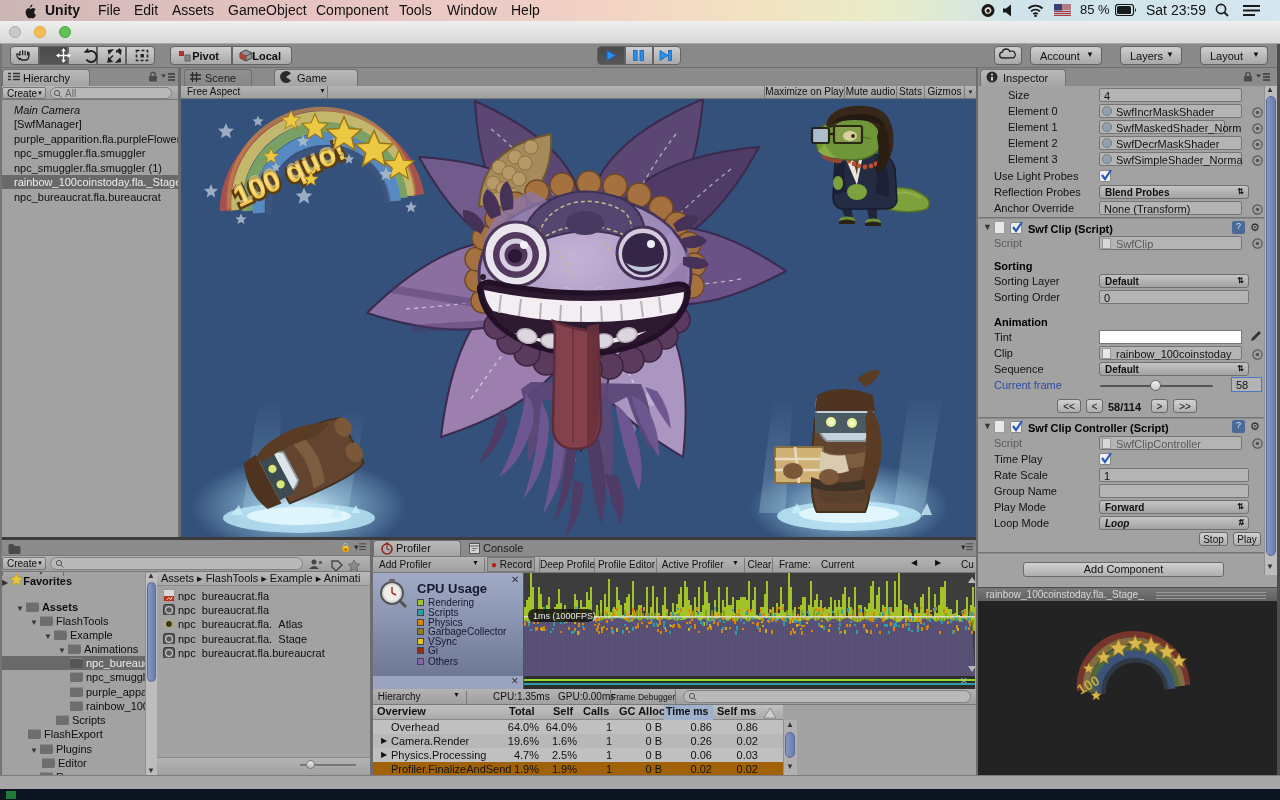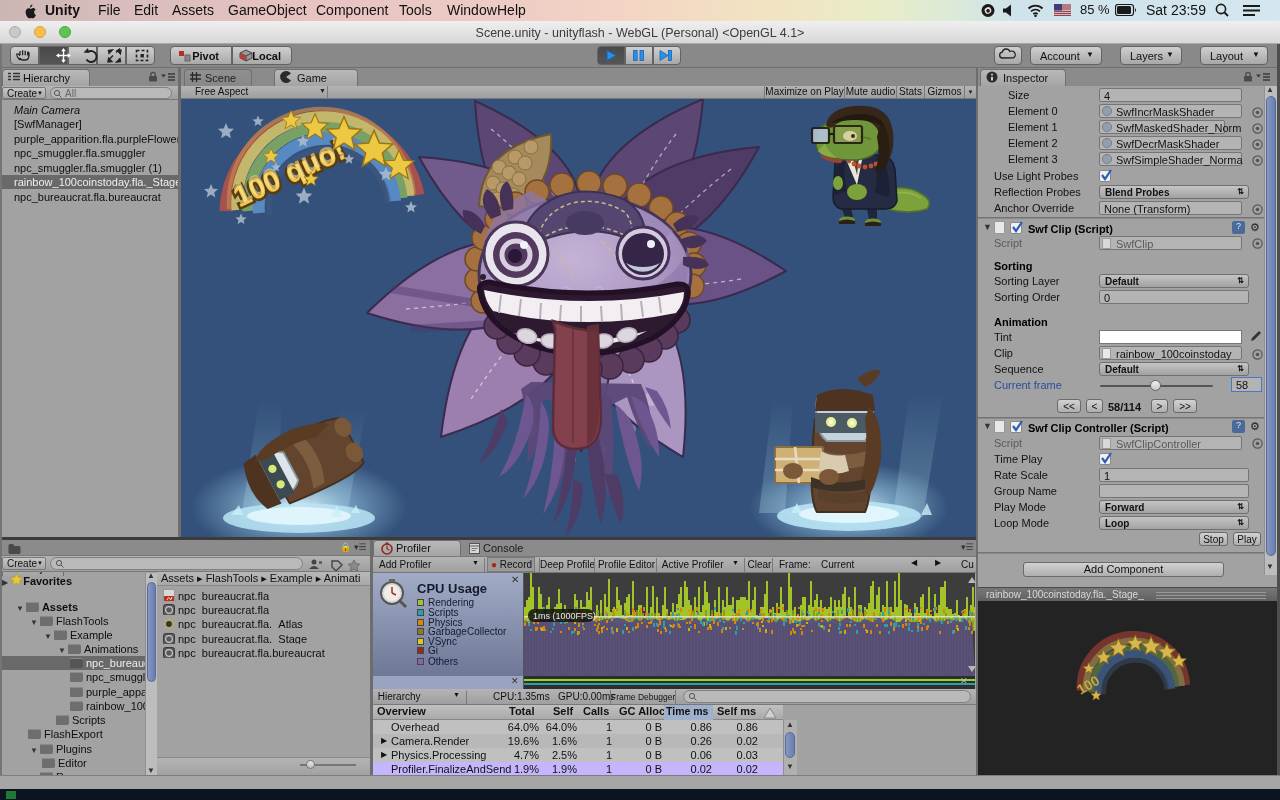--- a/index.html
+++ b/index.html
@@ -66,7 +66,7 @@
   <span class="mi" style="left:316px;">Component</span>
   <span class="mi" style="left:399px;">Tools</span>
   <span class="mi" style="left:447px;">Window</span>
-  <span class="mi" style="left:497px;">Help</span>
+  <span class="mi" style="left:511px;">Help</span>
   <svg class="abs" style="left:980px;top:3px;" width="16" height="15">
         <circle cx="8" cy="7.5" r="6.5" fill="#1a1a1a"></circle>
         <path d="M8 4.2 a3.3 3.3 0 1 0 0 6.6 a3.3 3.3 0 1 0 0-6.6 z M8 6 a1.8 1.8 0 1 1 0 3.6 a1.8 1.8 0 1 1 0-3.6 z" fill="#efe2d8" fill-rule="evenodd" transform="rotate(-20 8 7.5)"></path>

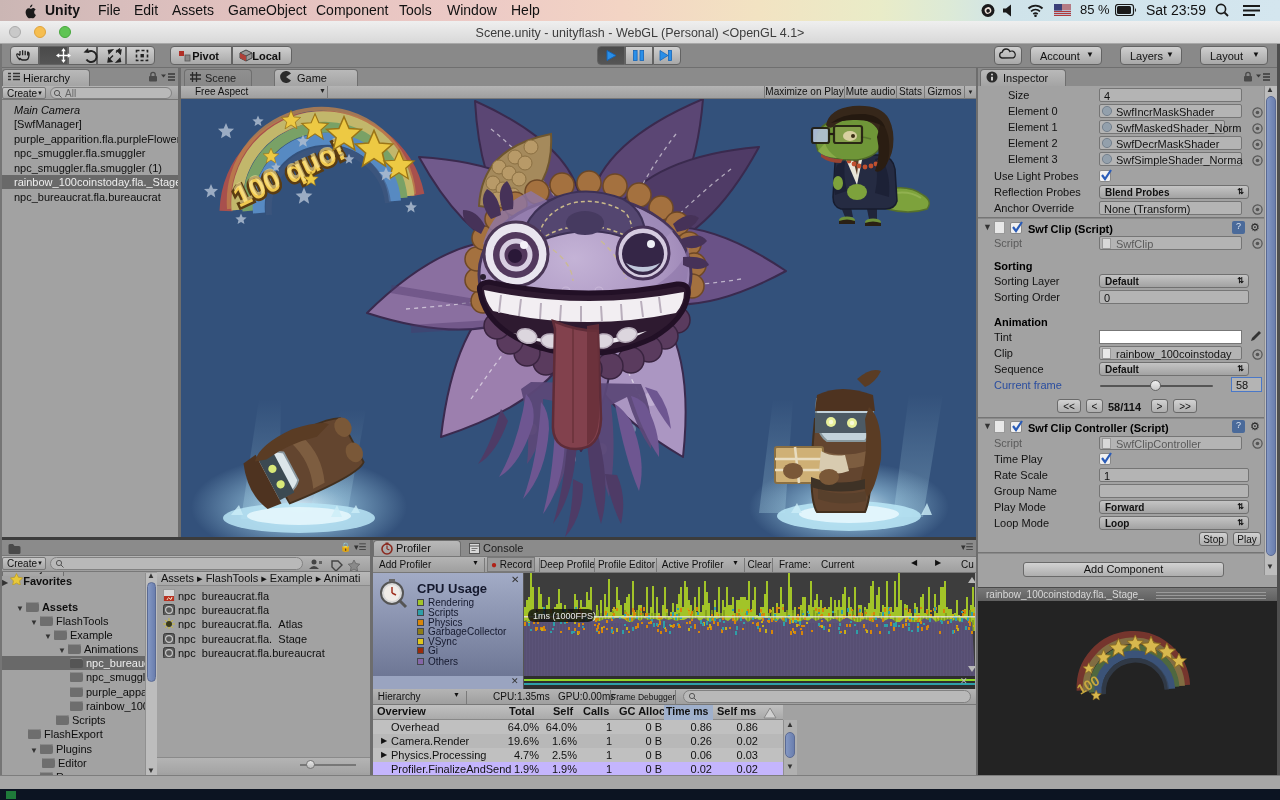--- a/index.html
+++ b/index.html
@@ -111,7 +111,6 @@
 <div class="tl" style="left:9px;background:#c9c9c9;border:1px solid #ababab;"></div>
 <div class="tl" style="left:34px;background:#f6be50;border:1px solid #dfa33c;"></div>
 <div class="tl" style="left:59px;background:#60c454;border:1px solid #47a73c;"></div>
-<div class="abs" style="left:0;top:26px;width:1280px;text-align:center;font-size:12.5px;color:#3c3c3c;">Scene.unity - unityflash - WebGL (Personal) &lt;OpenGL 4.1&gt;</div>
 
 <div id="toolbar" class="abs">
 

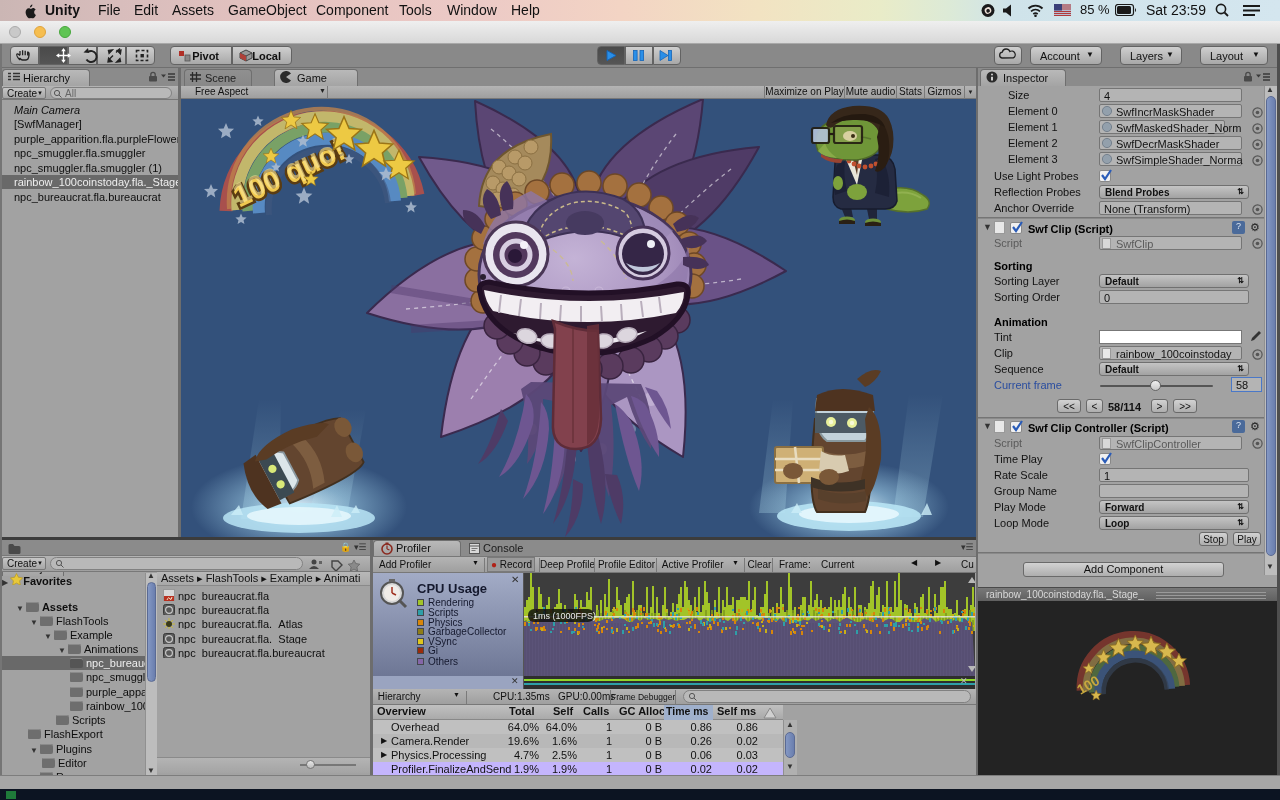--- a/index.html
+++ b/index.html
@@ -251,7 +251,7 @@
 </div>
 
 <div id="gamebar" class="abs ptoolbar" style="left:181px;top:86px;width:795px;height:13px;">
-  <div class="abs" style="left:10px;top:0px;width:142px;height:12px;font-size:10px;color:#111;padding-left:4px;">Free Aspect</div>
+  <div class="abs" style="left:2px;top:0px;width:142px;height:12px;font-size:10px;color:#111;padding-left:4px;">Free Aspect</div>
   <span class="abs" style="left:138px;top:1px;font-size:7px;color:#222;">▼</span>
   <div class="abs" style="left:146px;top:0;width:1px;height:13px;background:#7a7a7a;"></div>
   <div class="abs" style="left:583px;top:0;width:80px;height:13px;font-size:10px;color:#111;border-left:1px solid #7a7a7a;text-align:center;">Maximize on Play</div>

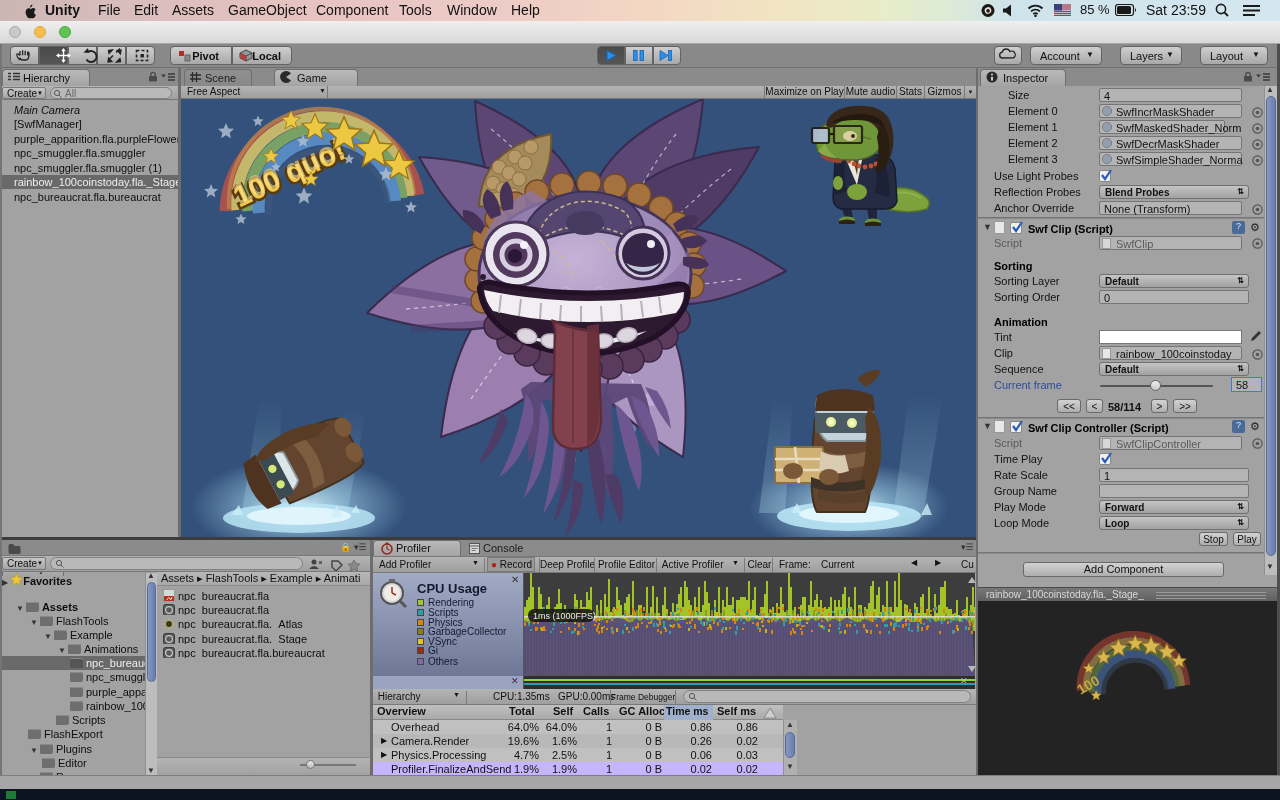--- a/index.html
+++ b/index.html
@@ -678,7 +678,7 @@
   <div class="lbl" style="left:16px;top:415px;">Play Mode</div>
       <div class="drop" style="left:121px;top:414px;width:150px;height:14px;padding:1px 0 0 5px;font-weight:bold;font-size:10px;">Forward<span style="position:absolute;right:4px;font-size:8px;">⇅</span></div>
   <div class="lbl" style="left:16px;top:431px;">Loop Mode</div>
-      <div class="drop" style="left:121px;top:430px;width:150px;height:14px;padding:1px 0 0 5px;font-weight:bold;font-size:10px;">Loop<span style="position:absolute;right:4px;font-size:8px;">⇅</span></div>
+      <div class="drop" style="left:121px;top:430px;width:150px;height:14px;padding:1px 0 0 5px;font-weight:bold;font-size:10px;font-style:italic;">Loop<span style="position:absolute;right:4px;font-size:8px;">⇅</span></div>
   <div class="pbtn" style="left:221px;top:446px;width:29px;">Stop</div>
   <div class="pbtn" style="left:255px;top:446px;width:28px;">Play</div>
   <div class="abs" style="left:0;top:466px;width:286px;height:2px;background:#8a8a8a;border-top:1px solid #757575;"></div>

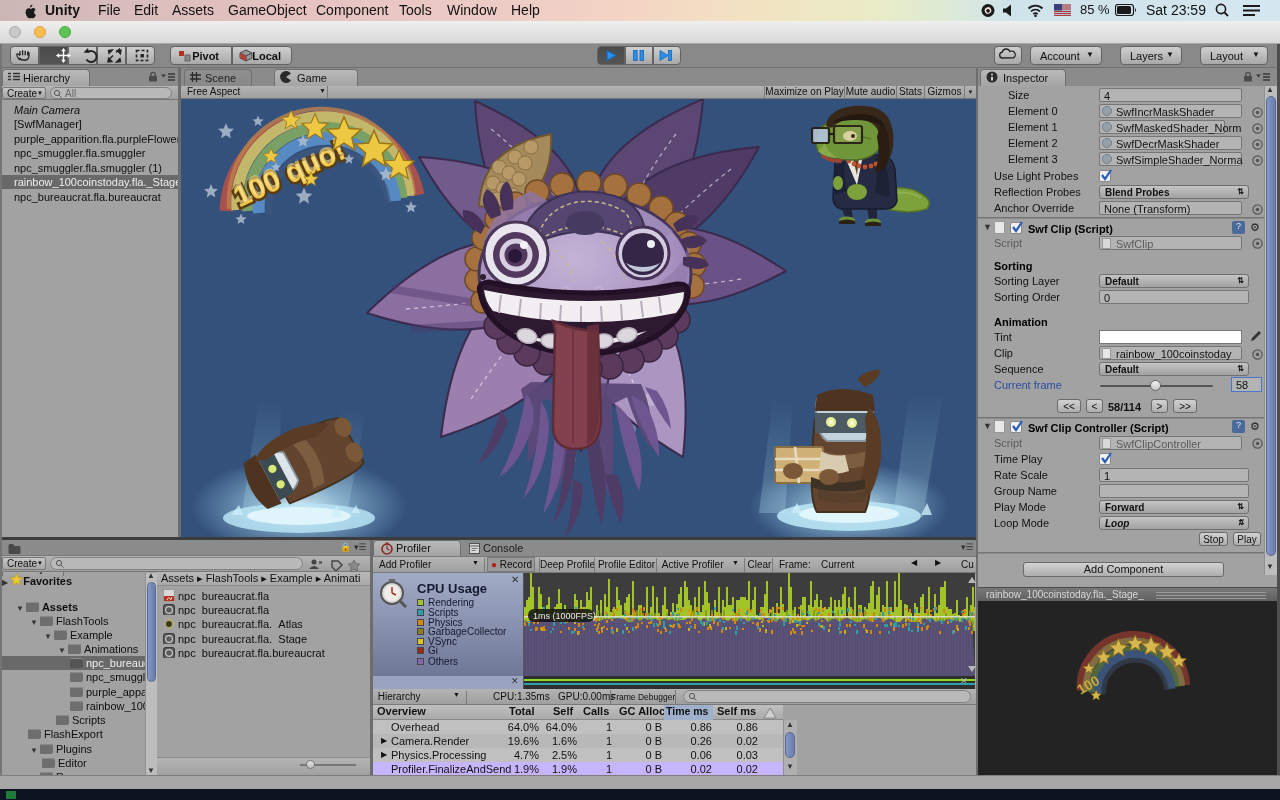--- a/index.html
+++ b/index.html
@@ -1898,7 +1898,7 @@
         <span class="c5">0.06</span>
         <span class="c6">0.03</span>
       </div>
-  <div class="trowp" style="top:222px;background:#c4b5fd;">
+  <div class="trowp" style="top:222px;background:#a16207;">
         <span class="abs" style="left:18px;">Profiler.FinalizeAndSend</span>
         <span class="c1">1.9%</span>
         <span class="c2">1.9%</span>

